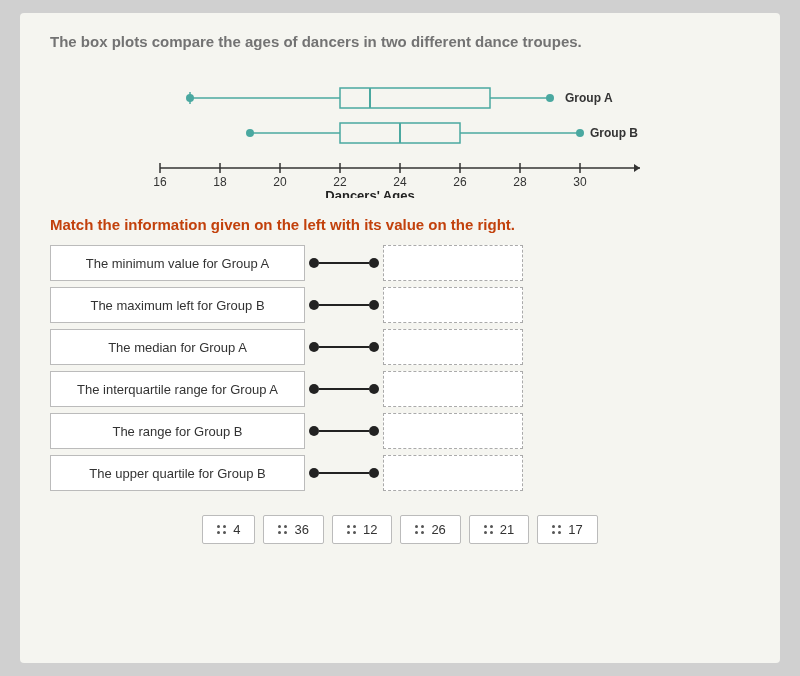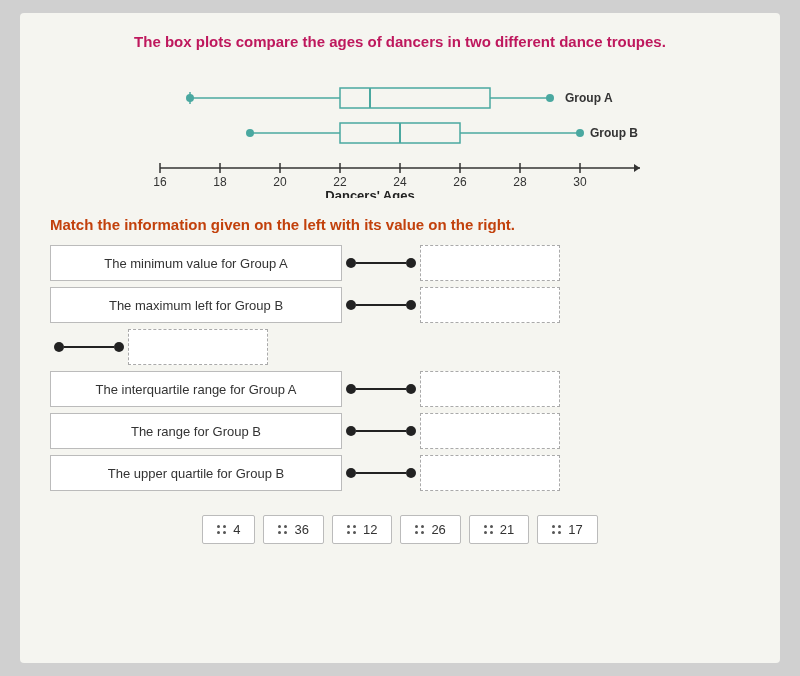--- a/index.html
+++ b/index.html
@@ -20,11 +20,11 @@
       padding: 20px 30px 30px 30px;
     }
     .main-title {
-      text-align: center;
+      text-align: left;
       font-size: 15px;
       font-weight: bold;
       margin-bottom: 18px;
-      color: #be185d;
+      color: #737373;
     }
     
     .boxplot-container {

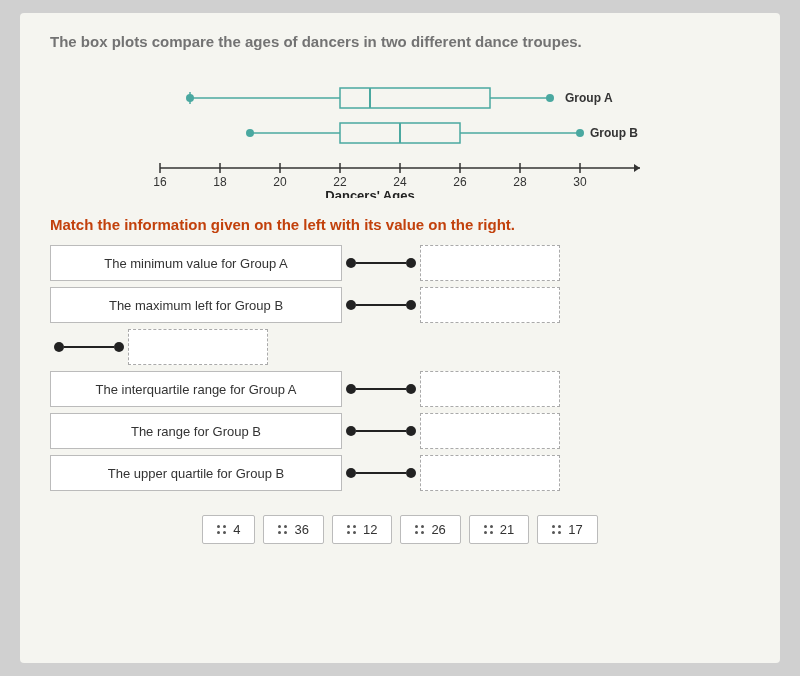--- a/index.html
+++ b/index.html
@@ -49,7 +49,7 @@
     .match-left {
       background: white;
       border: 1px solid #bbb;
-      width: 292px;
+      width: 255px;
       min-height: 36px;
       display: flex;
       align-items: center;

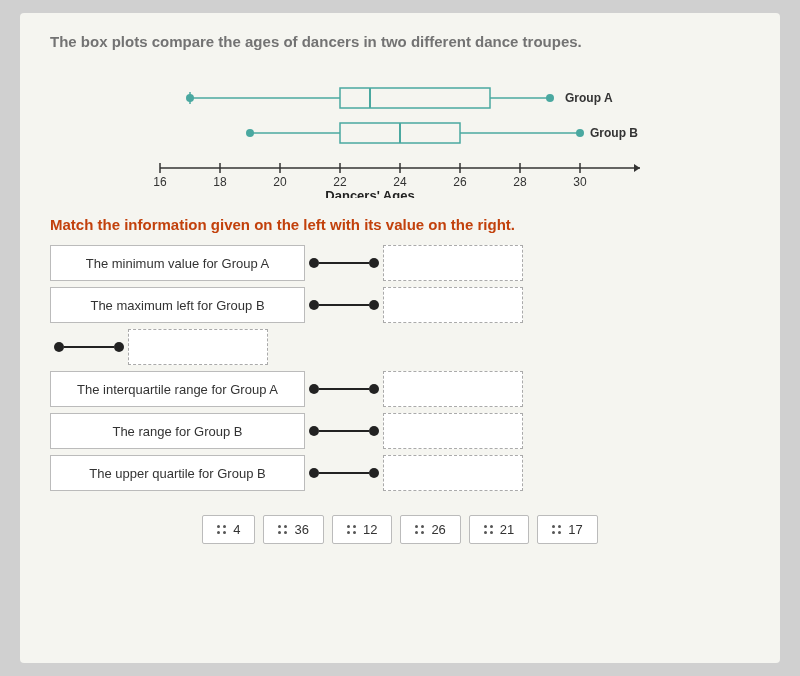--- a/index.html
+++ b/index.html
@@ -213,6 +213,7 @@
       <div class="match-right"></div>
     </div>
     <div class="match-row">
+      <div class="match-left">The median for Group A</div>
       <div class="match-connector">
         <div class="dot-left"></div>
         <div class="line-h"></div>

